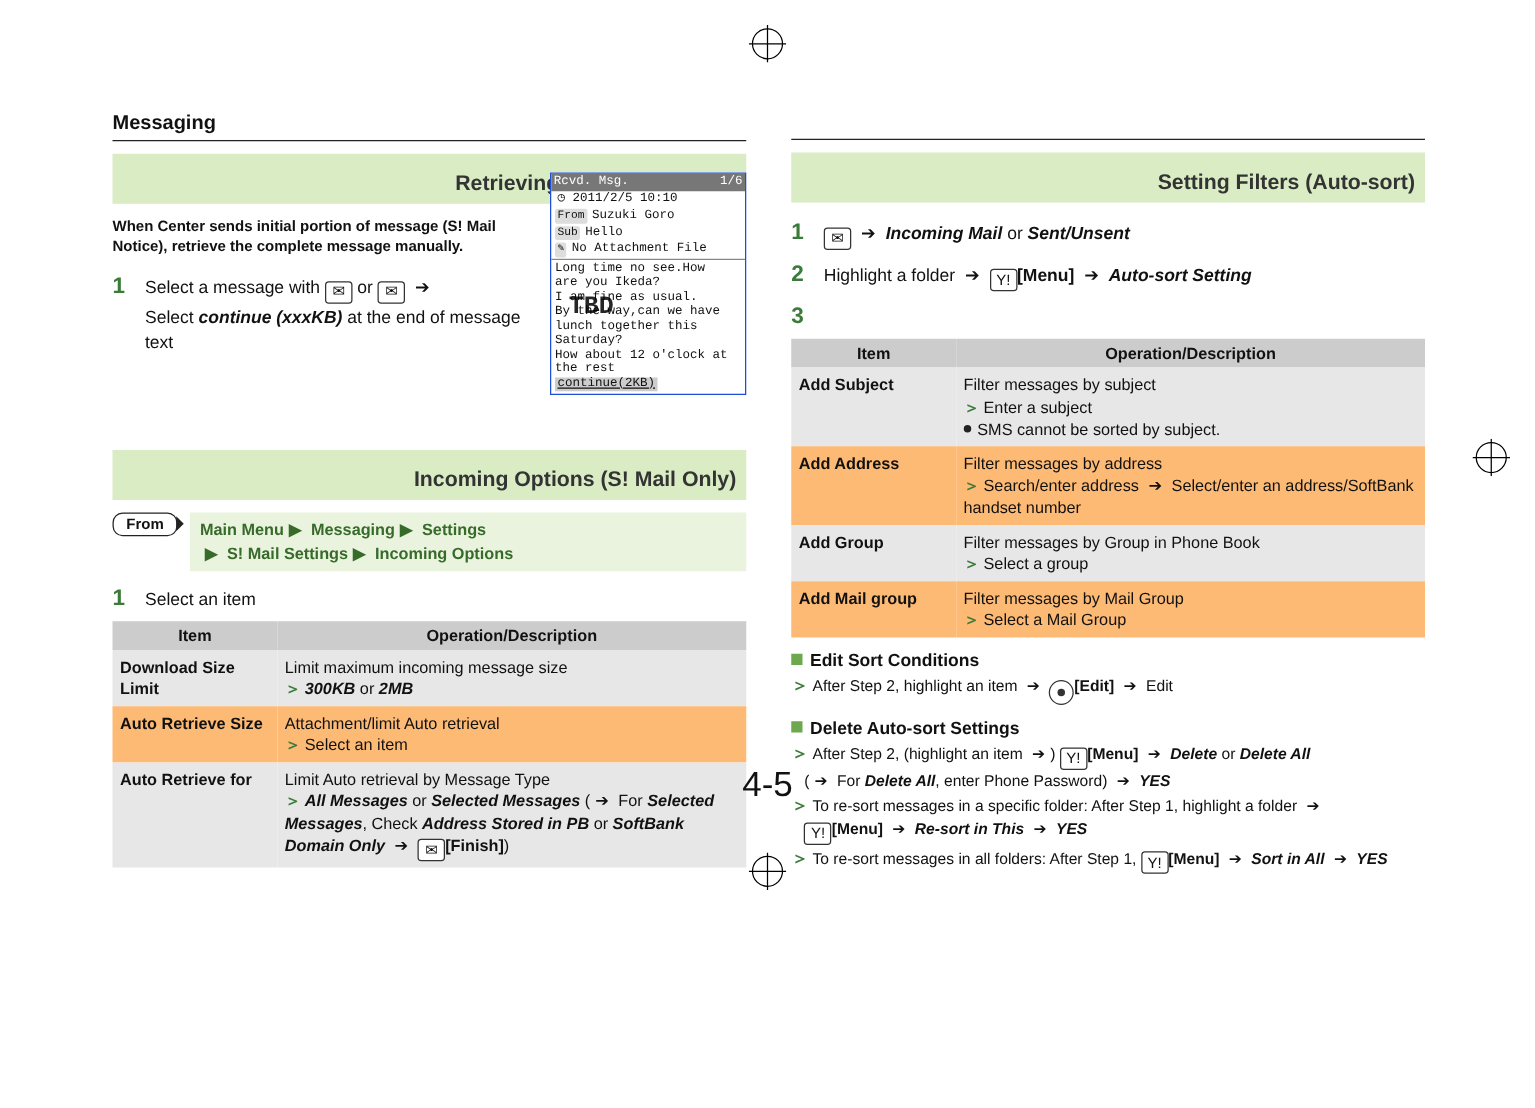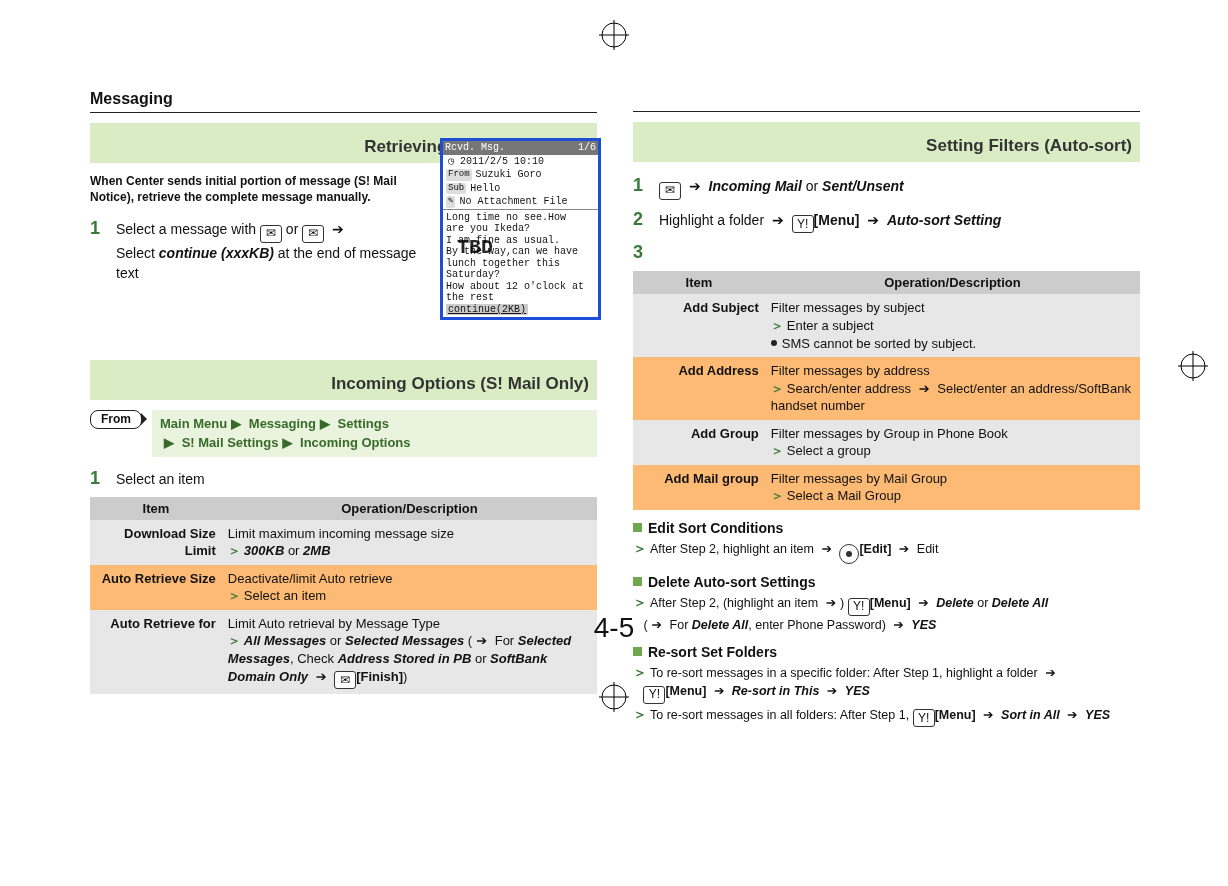--- a/index.html
+++ b/index.html
@@ -130,7 +130,7 @@
     position: absolute;
     left: 350px; top: 48px;
     width: 155px;
-    border: 3px solid #1d4ed8;
+    border: 1px solid #1d4ed8;
     font-family: "Courier New", monospace;
     font-size: 10px;
     line-height: 1.15;

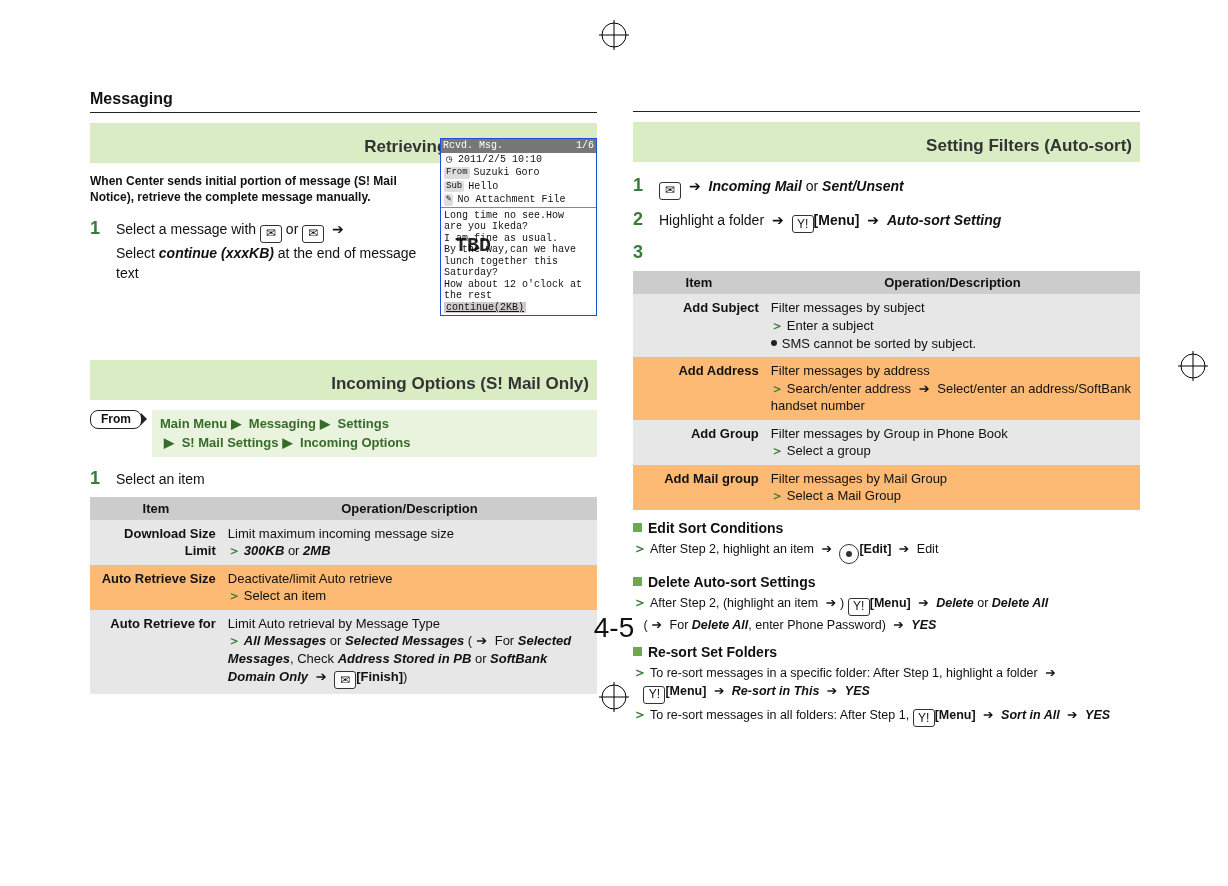--- a/index.html
+++ b/index.html
@@ -209,7 +209,7 @@
     border: none;
     line-height: 1.35;
   }
-  table.ops td.item { font-weight: 700; text-align: right; }
+  table.ops td.item { font-weight: 700; }
 
   .chev { color: #3a7b3a; font-weight: 700; margin-right: 3px; }
   .bullet { display:inline-block; width:6px; height:6px; background:#222; border-radius:50%; margin-right:5px; vertical-align:2px;}

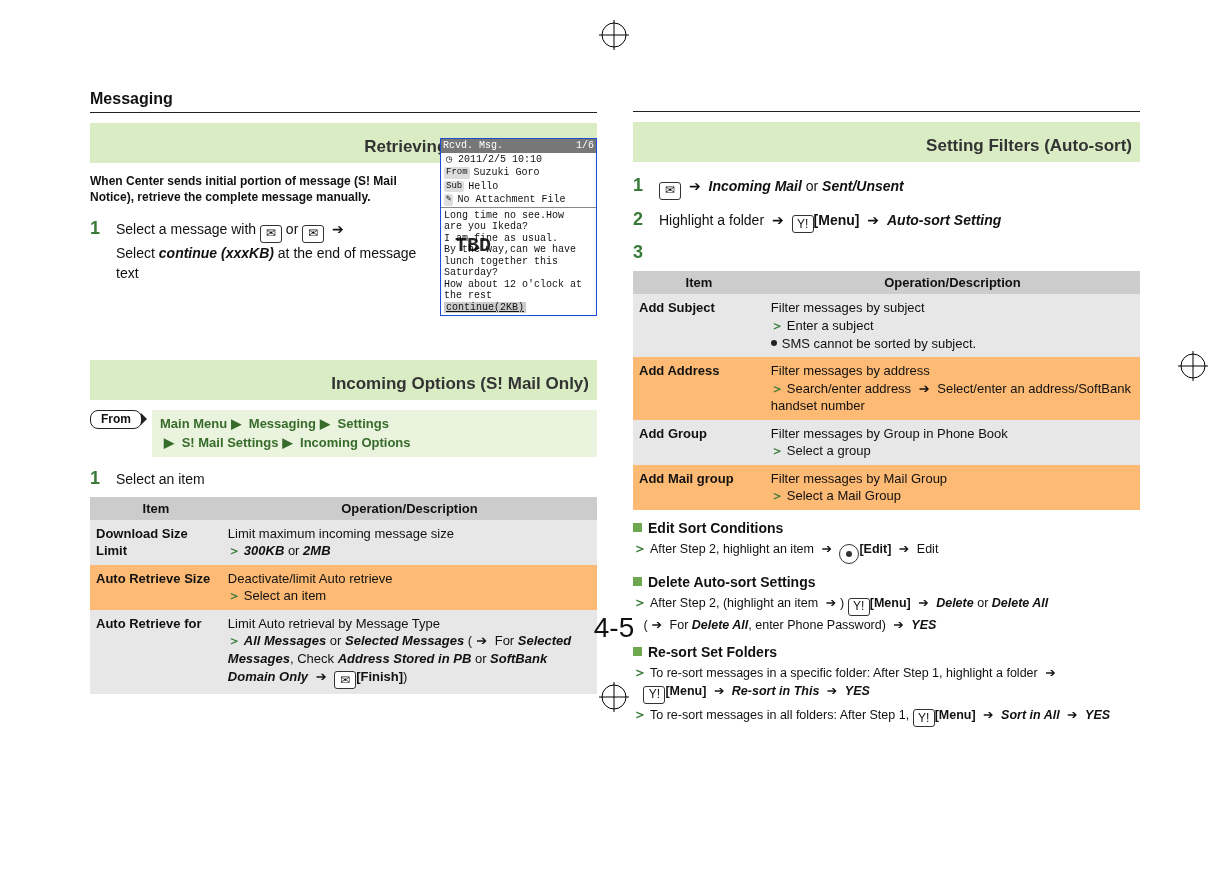--- a/index.html
+++ b/index.html
@@ -365,7 +365,7 @@
           <tr class="even">
             <td class="item">Auto Retrieve Size</td>
             <td>
-              <span>Deactivate/limit Auto retrieve</span><br>
+              <span>Attachment/limit Auto retrieval</span><br>
               <span class="chev">＞</span><span>Select an item</span>
             </td>
           </tr>

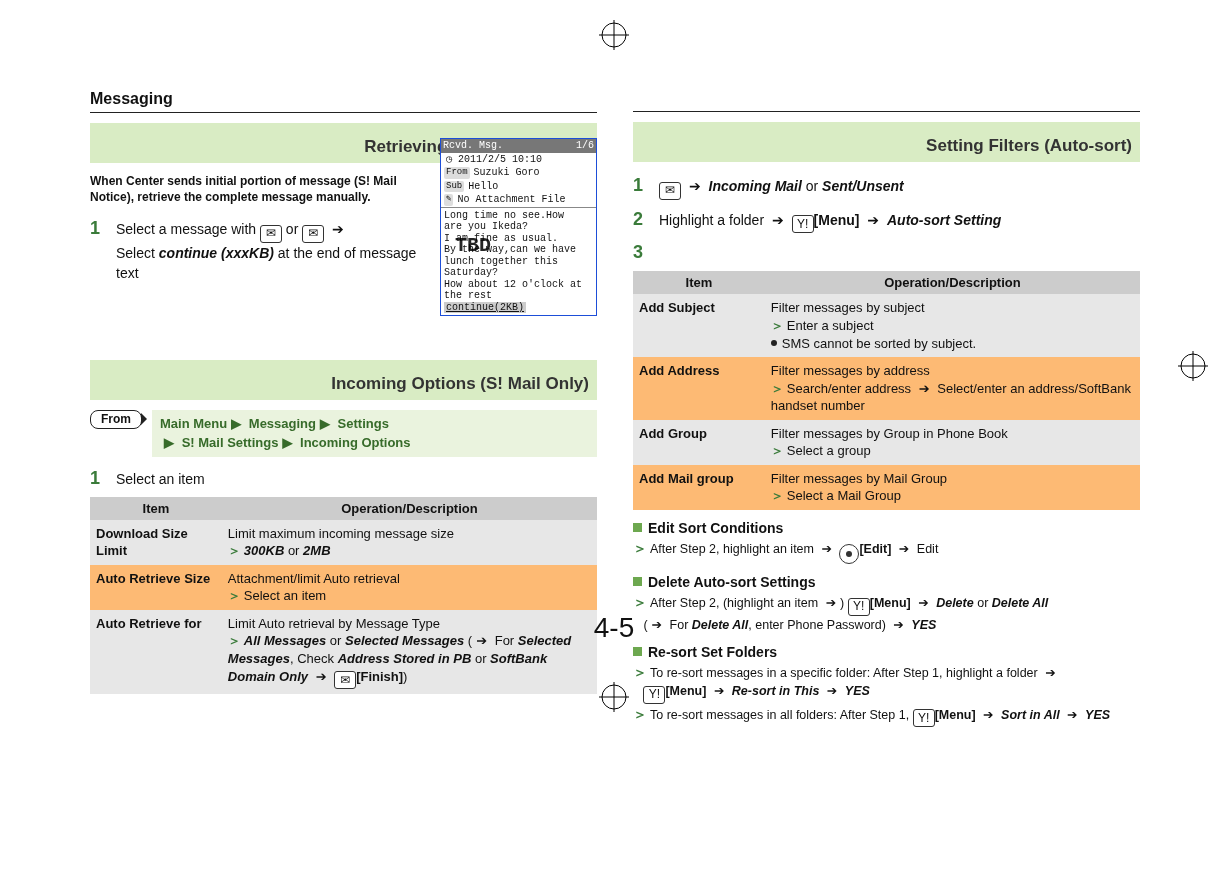--- a/index.html
+++ b/index.html
@@ -471,9 +471,6 @@
         &nbsp;&nbsp;&nbsp;<span>(</span><span class="arrow">➔</span><span> For </span><span class="bolditalic">Delete All</span><span>, enter Phone Password) </span><span class="arrow">➔</span> <span class="bolditalic">YES</span>
       </div>
 
-      <div class="sub-heading">
-        <span class="sq"></span><span class="hlabel">Re-sort Set Folders</span>
-      </div>
       <div class="sub-line">
         <span class="chev">＞</span><span>To re-sort messages in a specific folder: After Step 1, highlight a folder </span><span class="arrow">➔</span><br>
         &nbsp;&nbsp;&nbsp;<span class="icon-key">Y!</span><span class="bold">[Menu]</span> <span class="arrow">➔</span> <span class="bolditalic">Re-sort in This</span> <span class="arrow">➔</span> <span class="bolditalic">YES</span>

